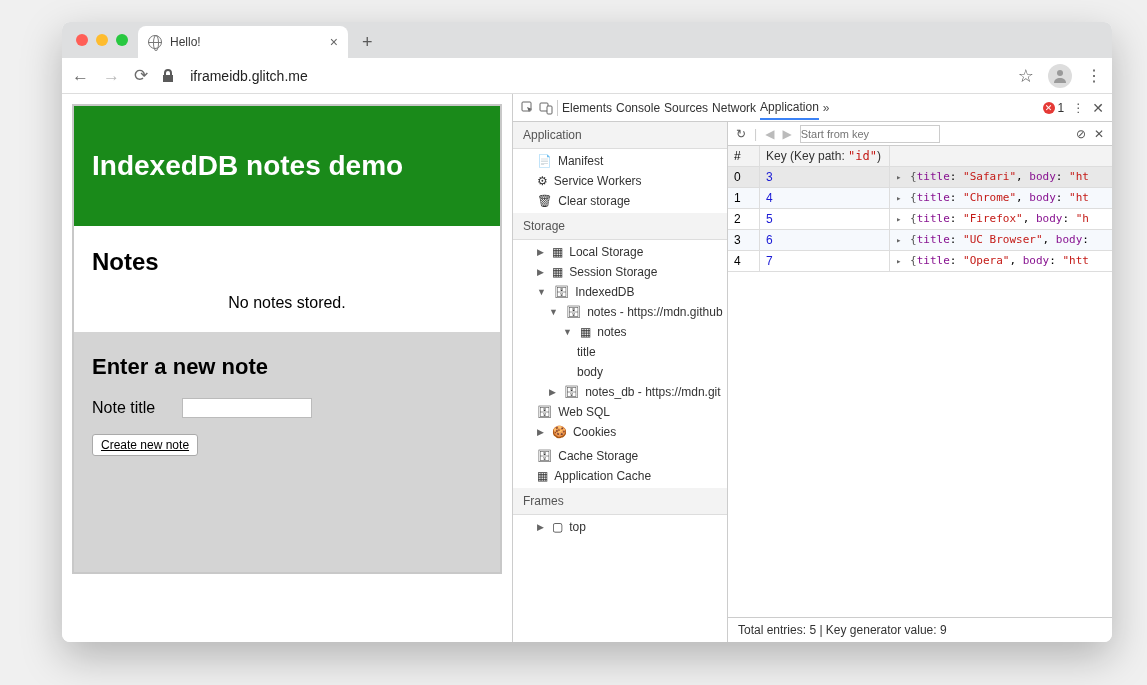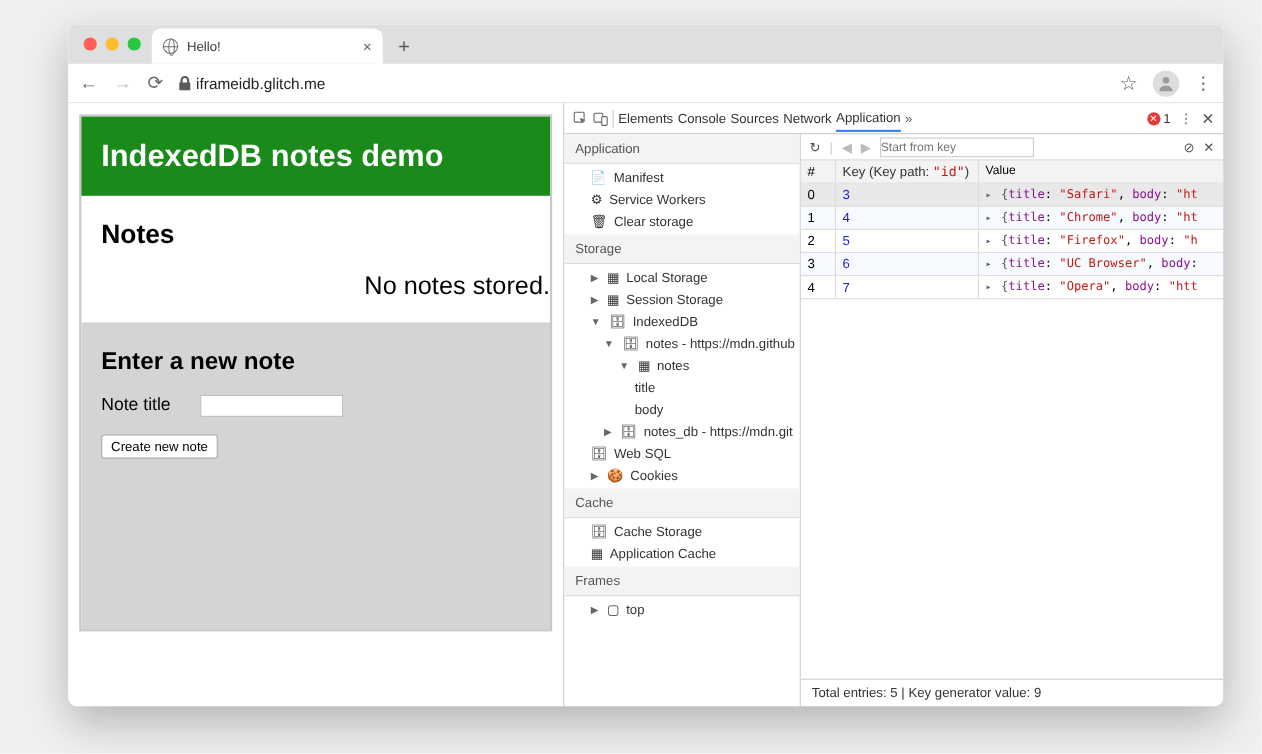--- a/index.html
+++ b/index.html
@@ -22,7 +22,7 @@
 
 .addrbar { height: 36px; background: #fff; border-bottom: 1px solid #ddd; display: flex; align-items: center; padding: 0 10px; gap: 14px; }
 .nav-icon { color: #6b6b6b; font-size: 17px; }
-.addr { flex: 1; display: flex; align-items: center; gap: 4px; font-size: 14px; color: #222; }
+.addr { flex: 1; display: flex; align-items: center; gap: 16px; font-size: 14px; color: #222; }
 .lock { color: #5a5a5a; }
 .addr-right { display: flex; gap: 14px; align-items: center; }
 .avatar { width: 24px; height: 24px; border-radius: 50%; background: #ddd; display: flex; align-items: center; justify-content: center; color: #888; font-size: 13px; }

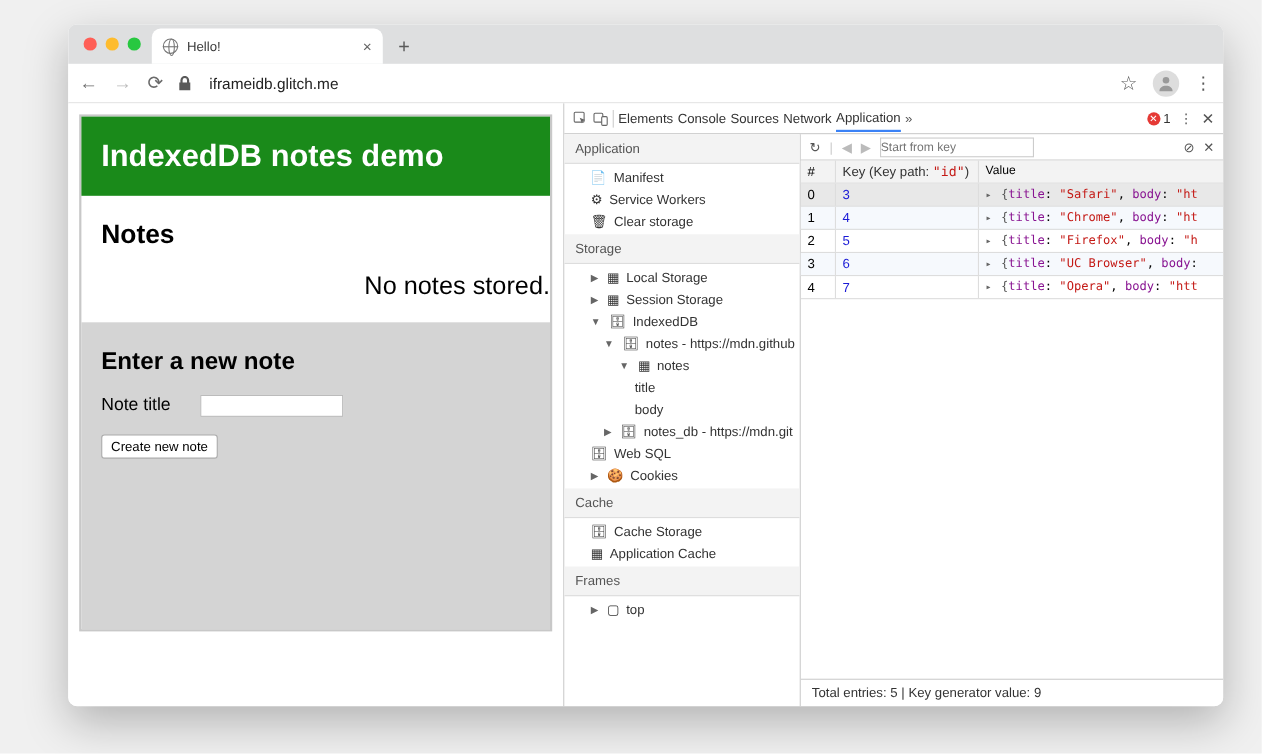--- a/index.html
+++ b/index.html
@@ -31,7 +31,7 @@
 
 .page { width: 450px; background: #fff; padding: 10px; overflow: hidden; }
 .page-box { border: 2px solid #c8c8c8; height: 470px; display: flex; flex-direction: column; }
-.page-header { background: #1a8a1a; color: #fff; padding: 20px 18px; font-size: 28px; font-weight: bold; }
+.page-header { background: #1a8a1a; color: #fff; padding: 44px 18px; font-size: 28px; font-weight: bold; }
 .page-h2 { padding: 22px 18px 6px; font-size: 24px; font-weight: bold; }
 .page-empty { text-align: right; padding: 12px 0 20px; font-size: 23px; }
 .form-area { background: #d4d4d4; padding: 22px 18px 40px; flex: 1; }

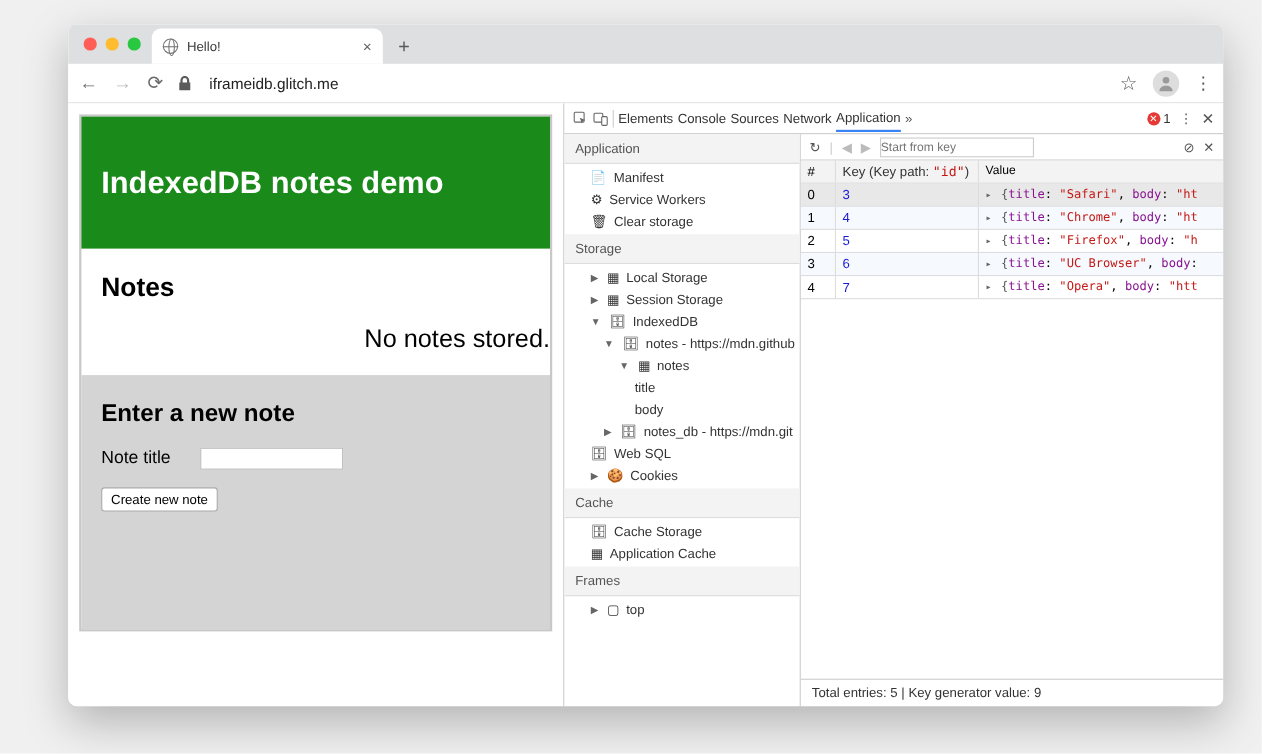--- a/index.html
+++ b/index.html
@@ -273,7 +273,6 @@
             <div class="col-key">
               <span>Key (Key path: </span><span class="keypath">"id"</span><span>)</span>
             </div>
-            <div class="col-val" style="font-family:inherit">Value</div>
           </div>
           <div id="rows">
               <div class="dp-row sel">

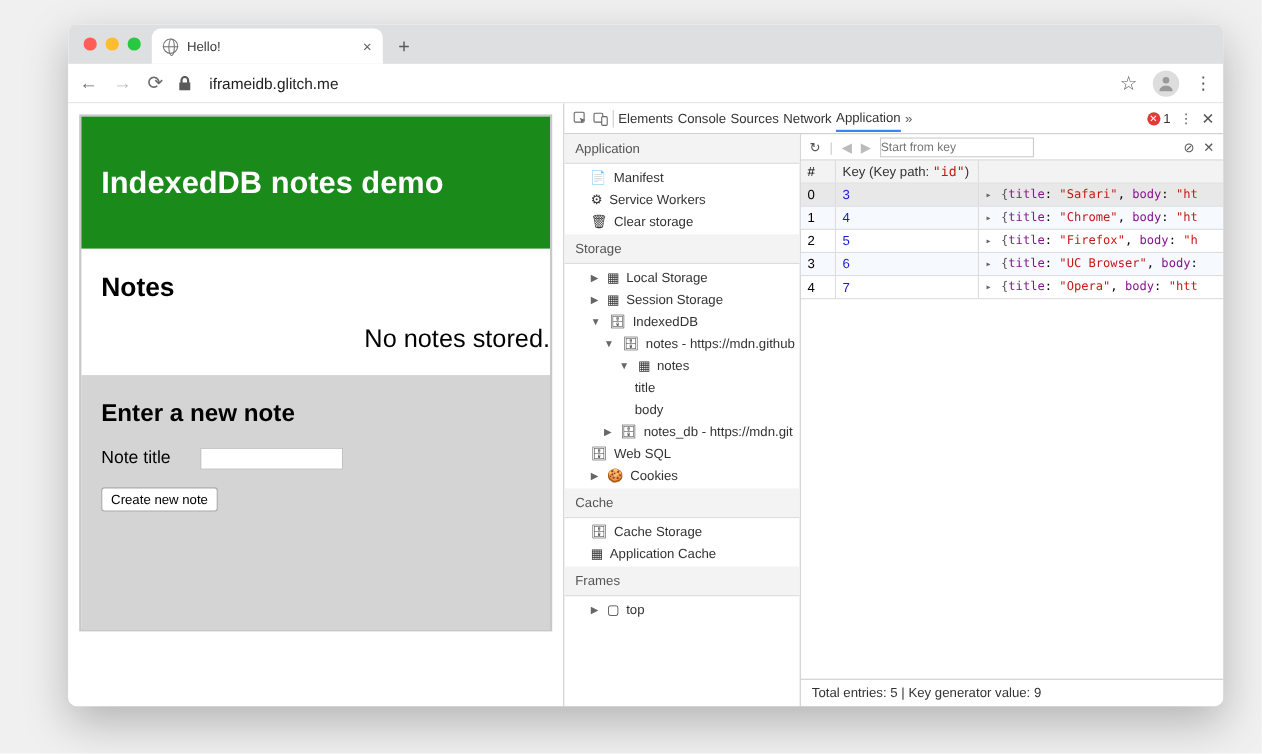--- a/index.html
+++ b/index.html
@@ -33,7 +33,7 @@
 .page-box { border: 2px solid #c8c8c8; height: 470px; display: flex; flex-direction: column; }
 .page-header { background: #1a8a1a; color: #fff; padding: 44px 18px; font-size: 28px; font-weight: bold; }
 .page-h2 { padding: 22px 18px 6px; font-size: 24px; font-weight: bold; }
-.page-empty { text-align: right; padding: 12px 0 20px; font-size: 23px; }
+.page-empty { text-align: center; padding: 12px 0 20px; font-size: 16px; }
 .form-area { background: #d4d4d4; padding: 22px 18px 40px; flex: 1; }
 .form-h2 { font-size: 22px; font-weight: bold; margin-bottom: 18px; }
 .frow { display: flex; align-items: center; margin-bottom: 6px; font-size: 16px; }

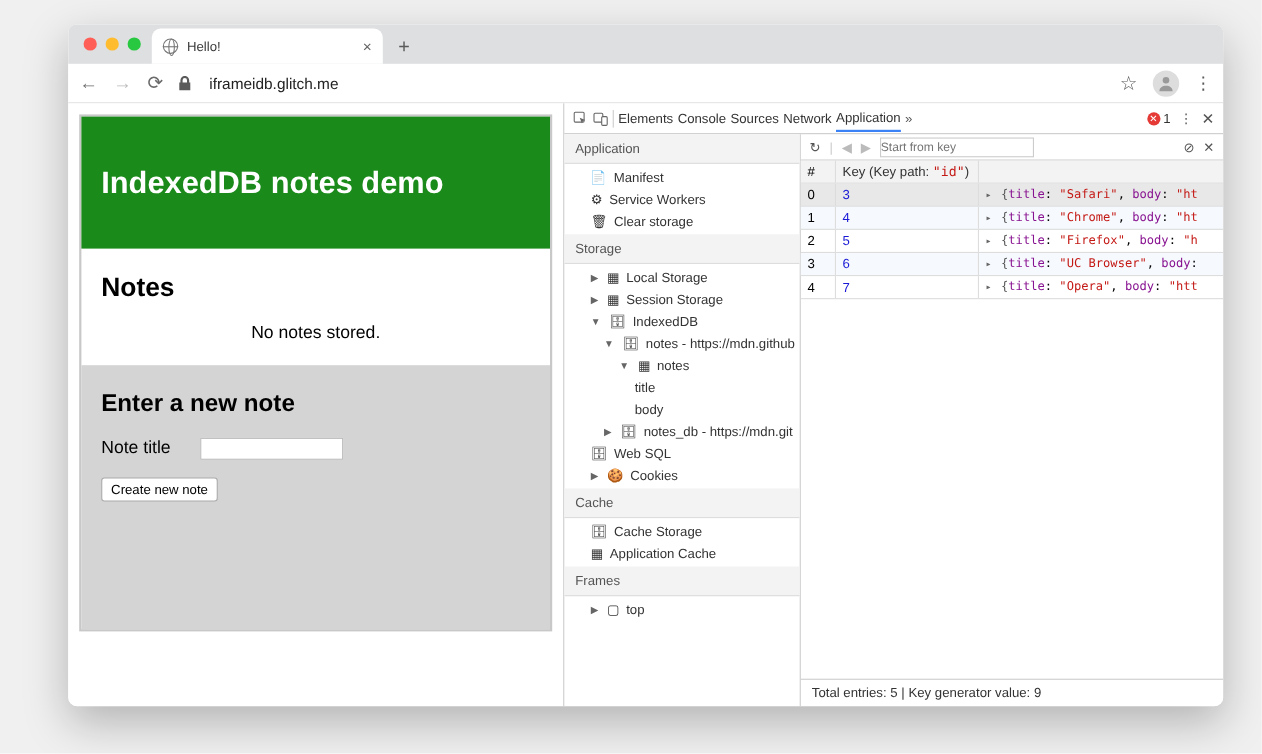--- a/index.html
+++ b/index.html
@@ -39,7 +39,7 @@
 .frow { display: flex; align-items: center; margin-bottom: 6px; font-size: 16px; }
 .frow label { width: 90px; }
 .frow input { width: 130px; height: 20px; border: 1px solid #bbb; background: #fff; }
-.create-btn { margin-top: 10px; background: #fff; border: 1px solid #aaa; padding: 3px 8px; font-size: 12px; border-radius: 3px; }
+.create-btn { margin-top: 10px; background: #fff; border: 1px solid #aaa; padding: 3px 8px; font-size: 12px; border-radius: 3px; text-decoration: underline; }
 
 .devtools { flex: 1; display: flex; flex-direction: column; border-left: 1px solid #ccc; background: #fff; min-width: 0; }
 .dt-tabs { height: 28px; border-bottom: 1px solid #ccc; display: flex; align-items: center; padding: 0 8px; gap: 4px; font-size: 12px; color: #333; }

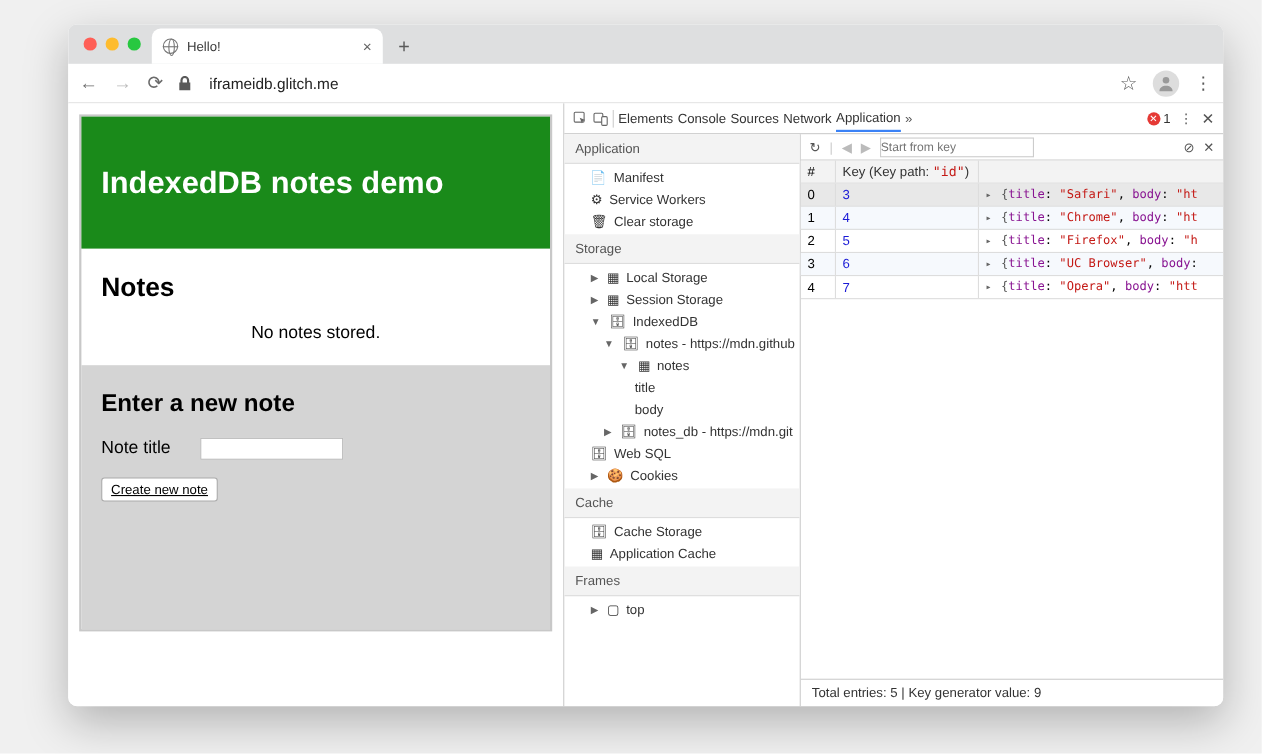--- a/index.html
+++ b/index.html
@@ -237,7 +237,6 @@
                 <span>Cookies</span>
               </div>
           </div>
-          <div class="sb-section-h">Cache</div>
           <div class="sb-list">
             <div class="sb-item">
                 <span>🗄</span>

